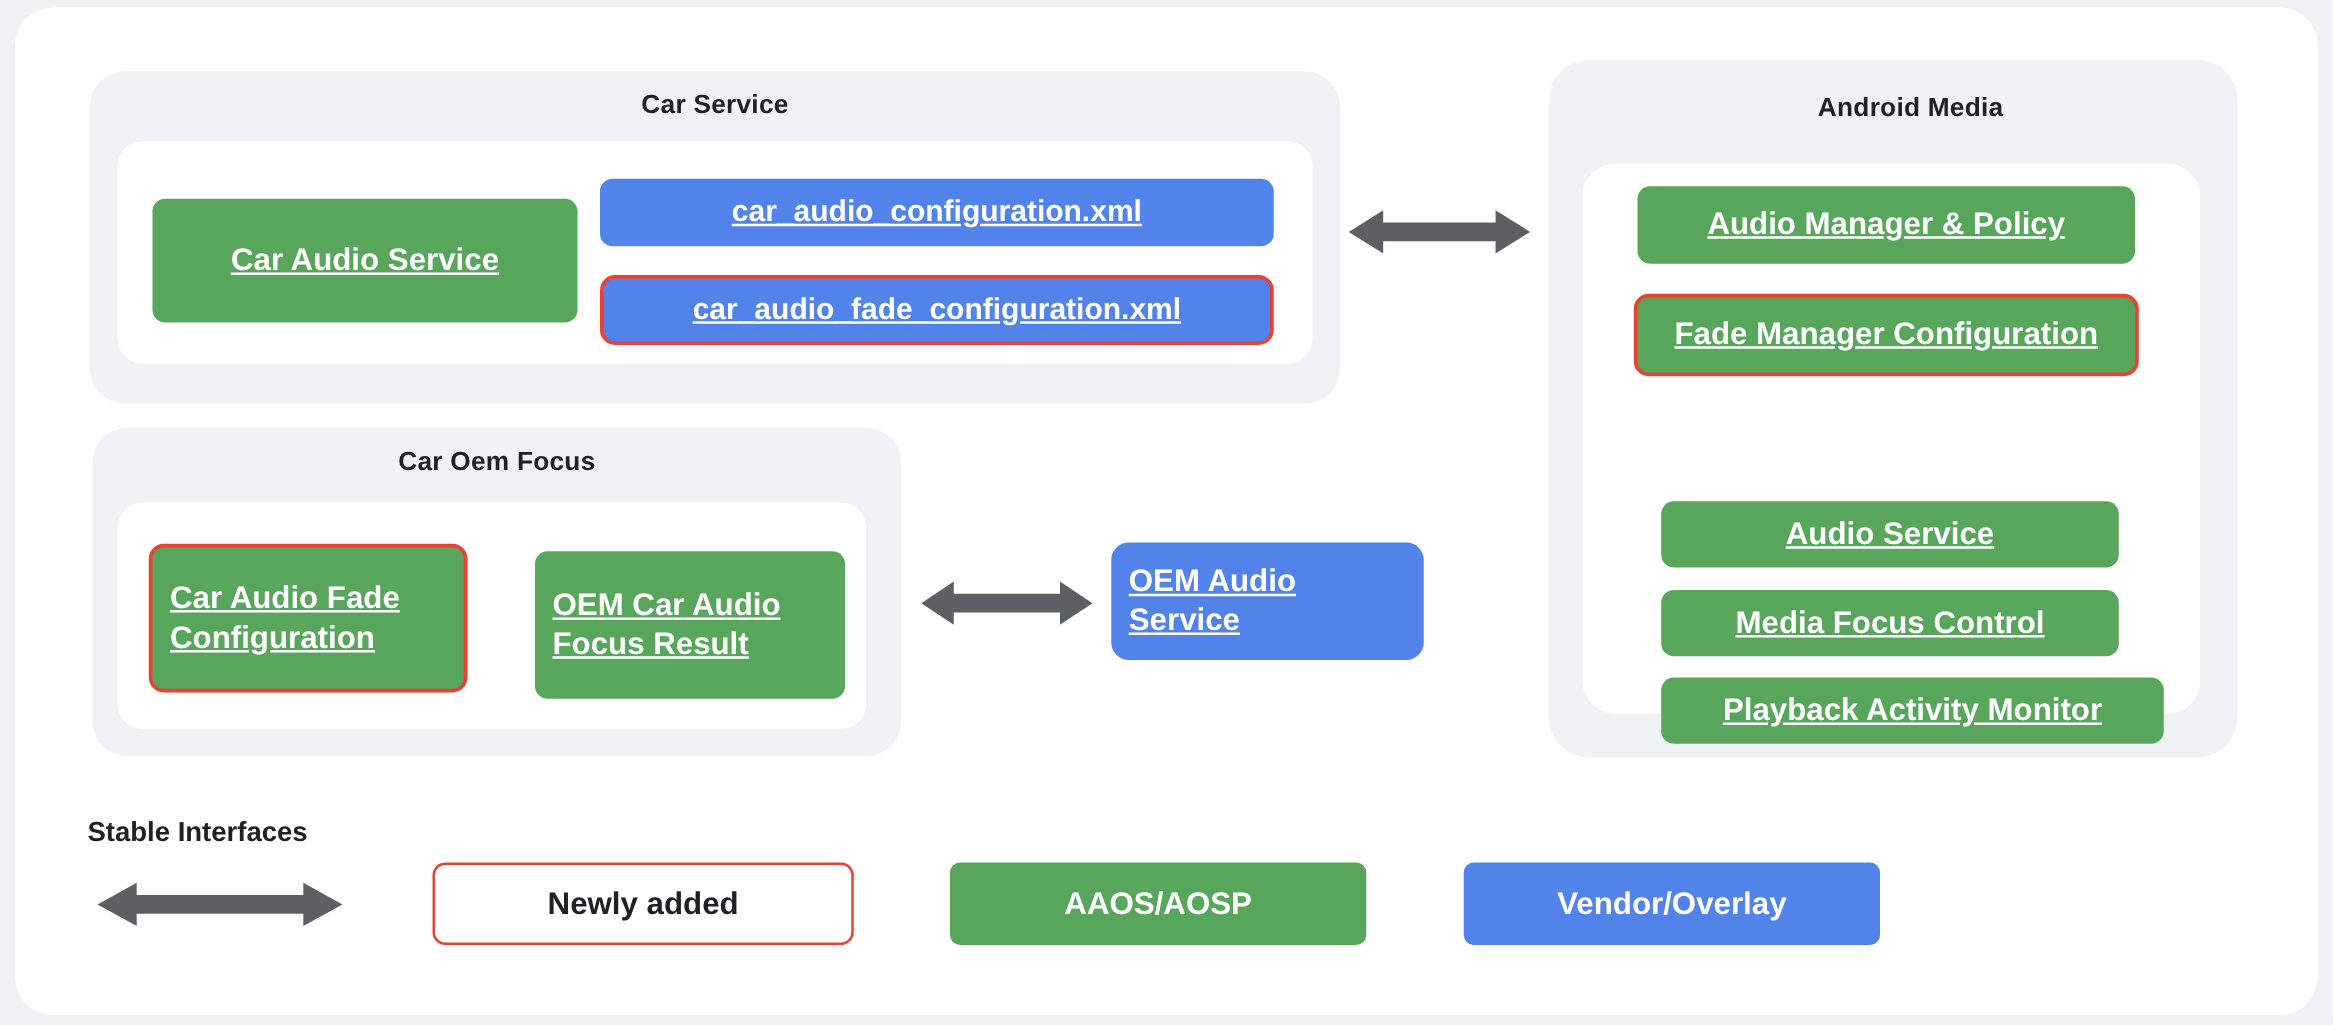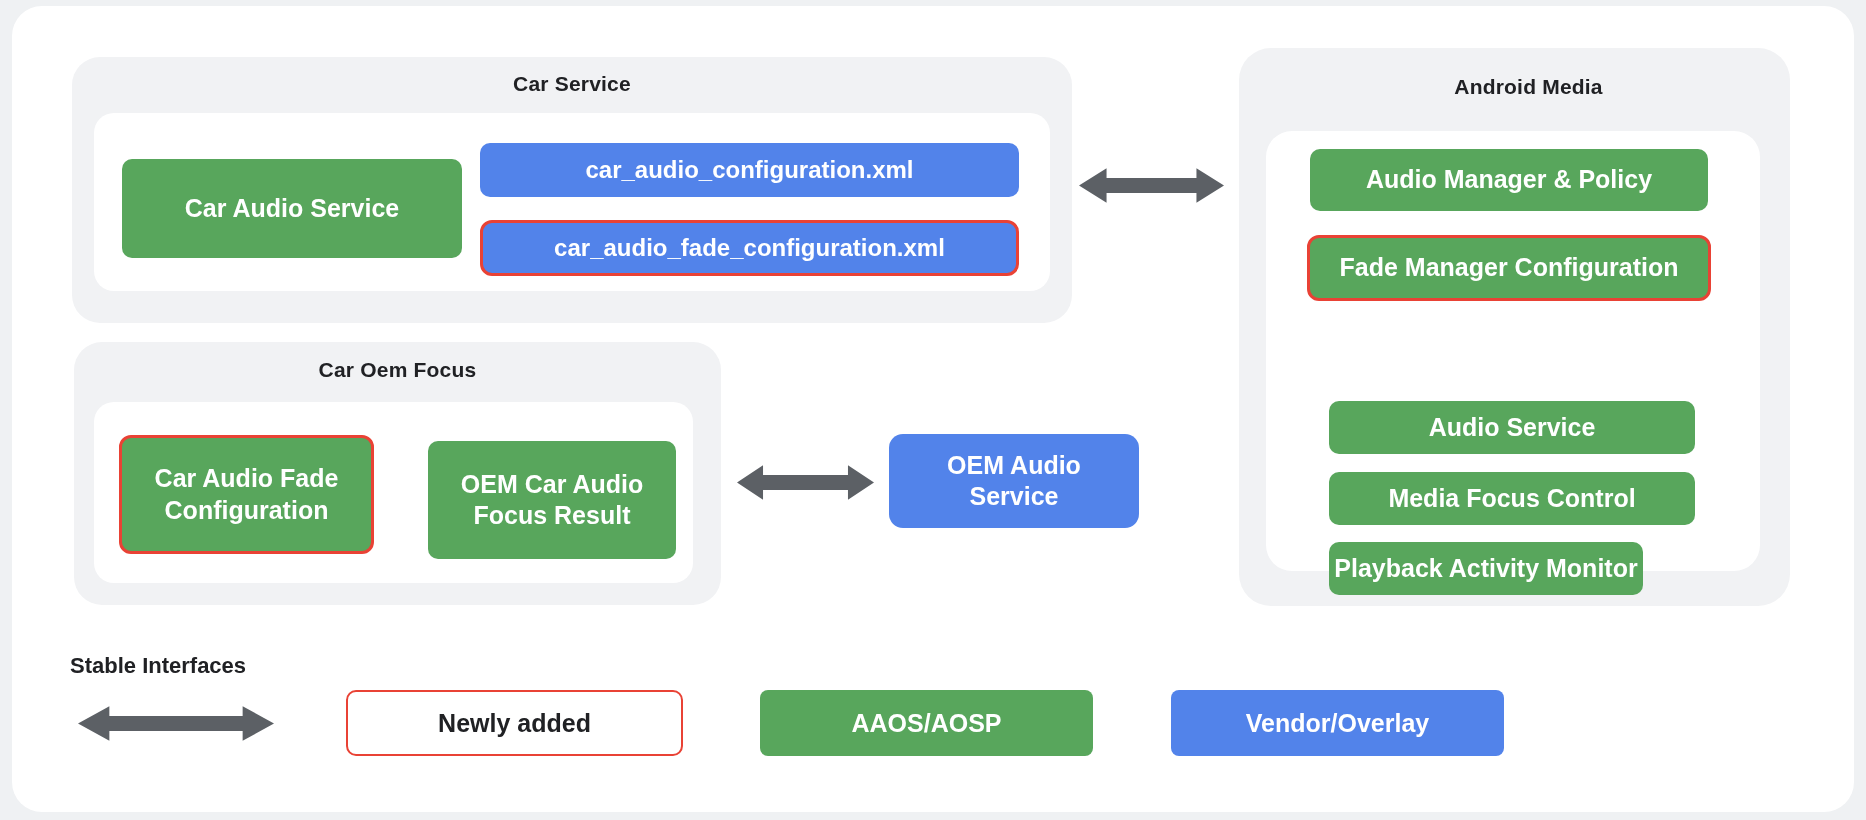--- a/index.html
+++ b/index.html
@@ -27,8 +27,8 @@
   }
   .node{
     position:absolute;display:flex;align-items:center;justify-content:center;
-    text-align:center;font-weight:700;color:var(--text_light,#FFFFFF);
-    border-radius:10px;box-sizing:border-box;line-height:1.25;
+    font-weight:700;color:var(--text_light,#FFFFFF);
+    border-radius:10px;box-sizing:border-box;line-height:1.25;text-decoration:underline;
   }
   .node.aaos{background:var(--green,#58A65C);}
   .node.vendor{background:var(--blue,#5283EA);}

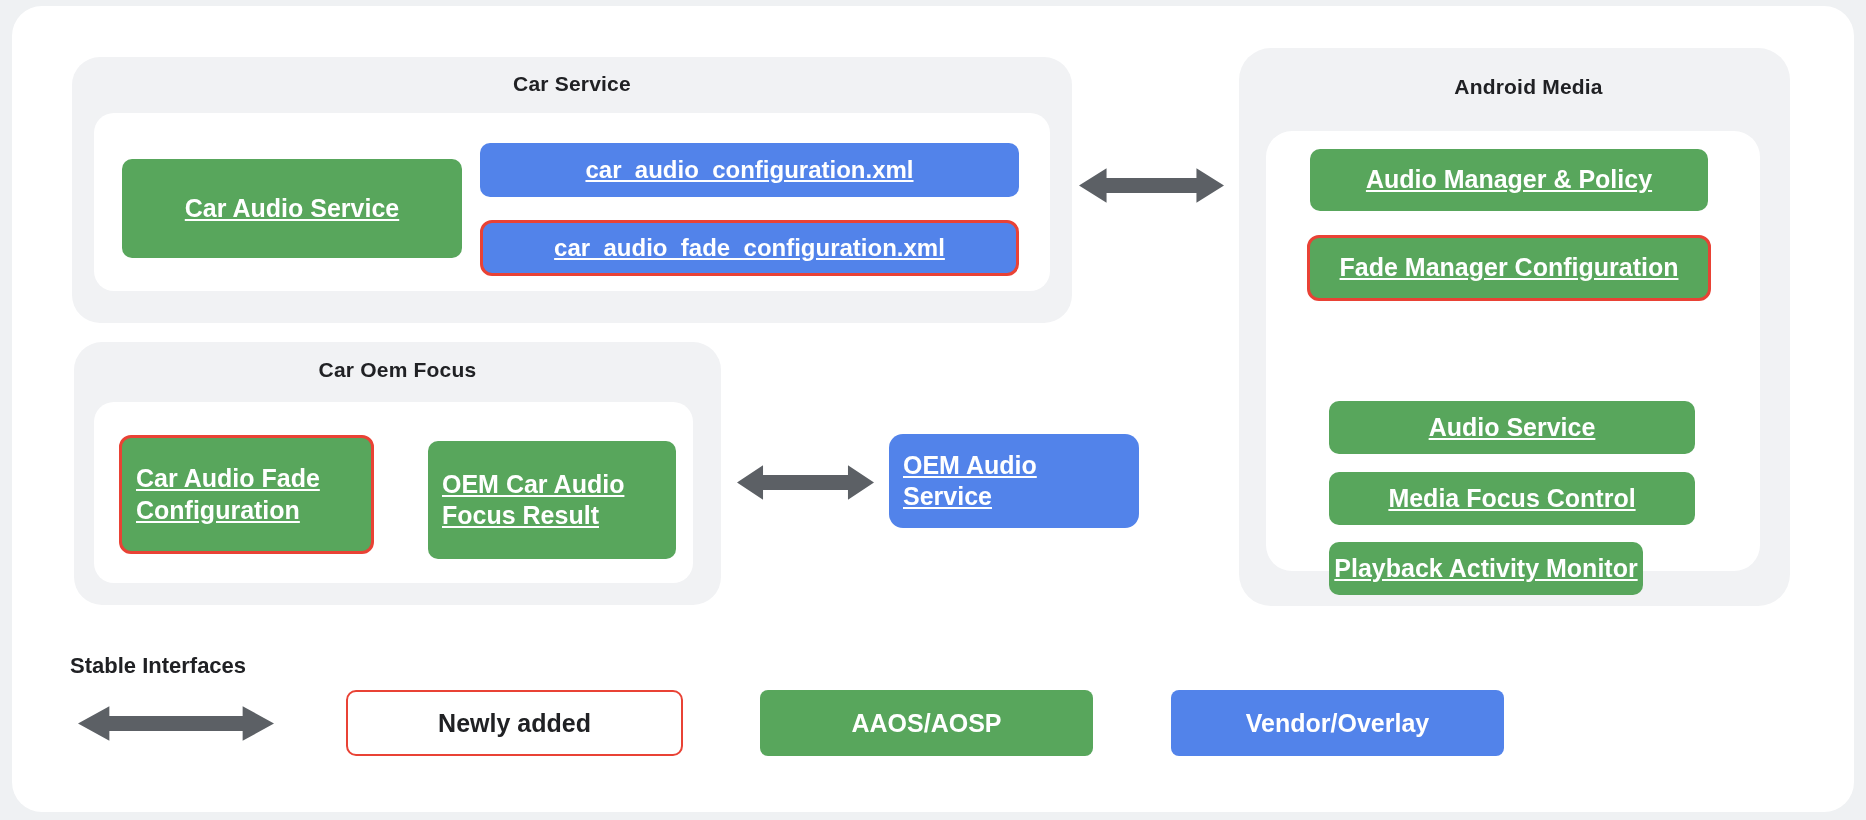--- a/index.html
+++ b/index.html
@@ -79,7 +79,7 @@
       <div class="node aaos newly fs25" style="left:41px;top:104px;width:404px;height:66px;">Fade Manager Configuration</div>
       <div class="node aaos fs25" style="left:63px;top:270px;width:366px;height:53px;">Audio Service</div>
       <div class="node aaos fs25" style="left:63px;top:341px;width:366px;height:53px;">Media Focus Control</div>
-      <div class="node aaos fs25" style="left:63px;top:411px;width:314px;height:53px;">Playback Activity Monitor</div>
+      <div class="node aaos fs25" style="left:63px;top:411px;width:402px;height:53px;">Playback Activity Monitor</div>
     </div>
   </div>
 

